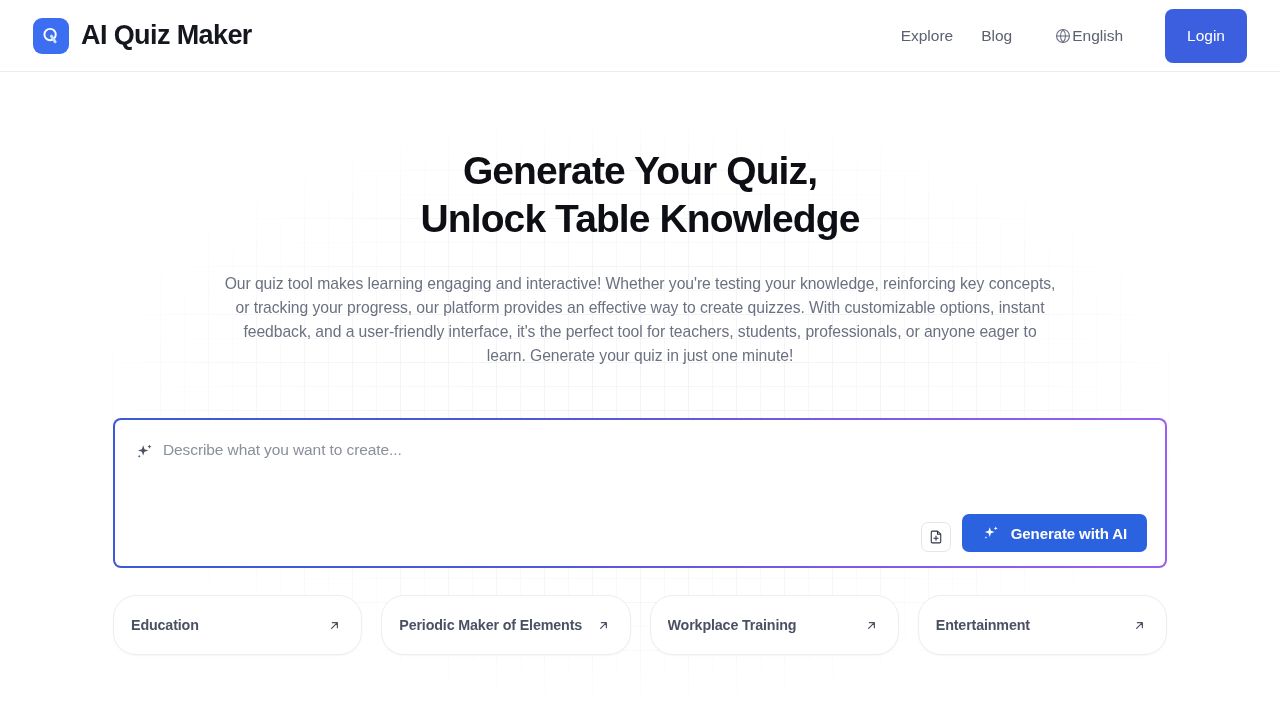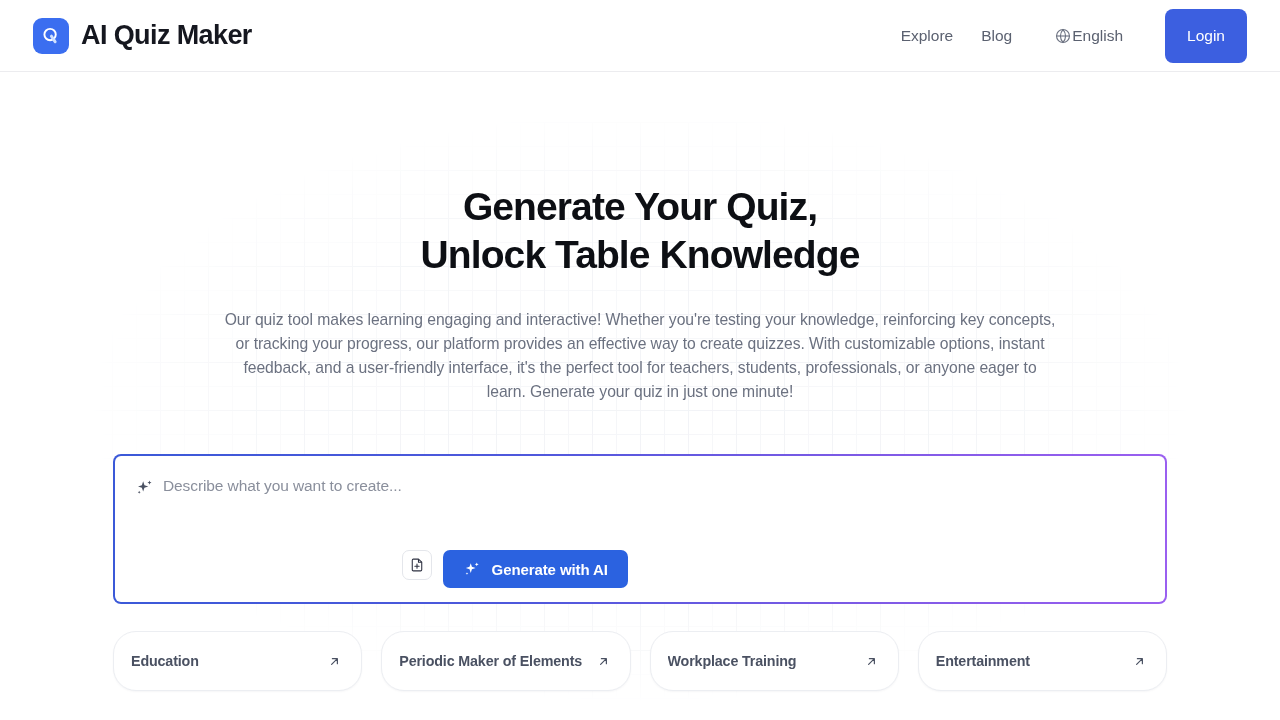--- a/index.html
+++ b/index.html
@@ -142,7 +142,6 @@
     font-weight: 700;
     letter-spacing: -0.9px;
     color: #0d0f14;
-    margin-top: 36px;
   }
   .headline .l2 { display: block; margin-top: 8px; }
 

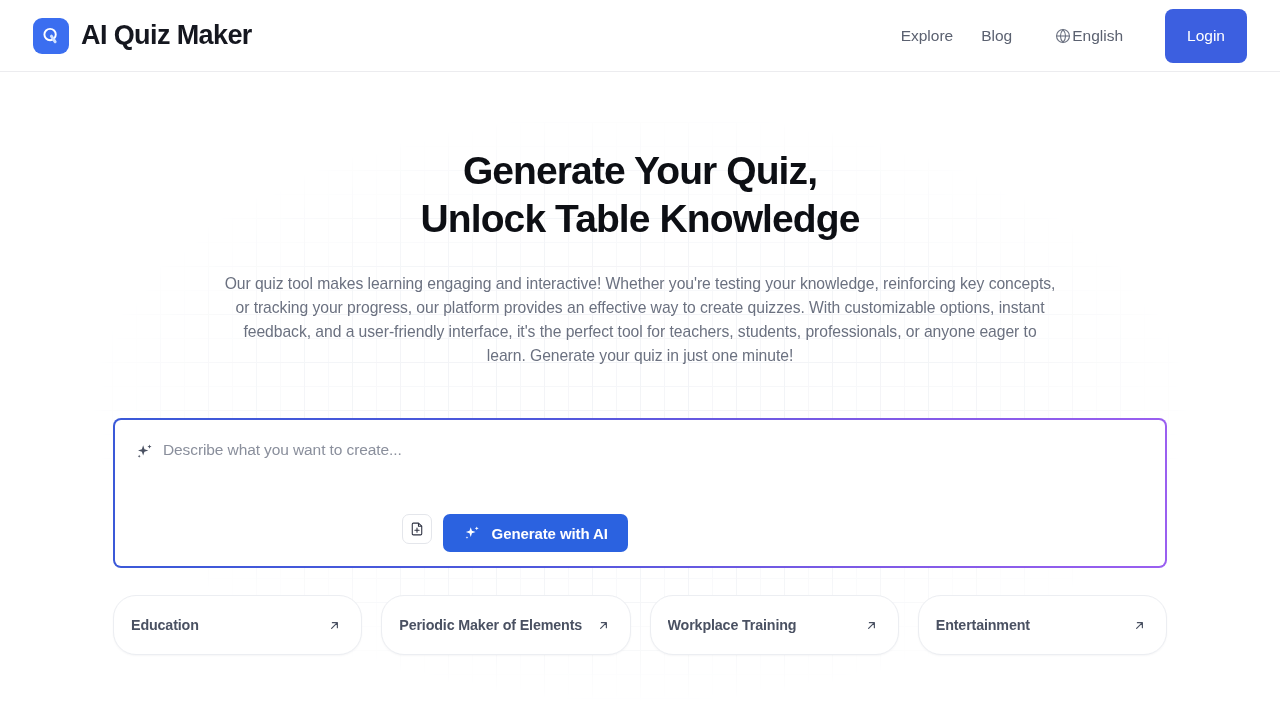--- a/index.html
+++ b/index.html
@@ -170,6 +170,7 @@
     height: 146px;
     padding: 20px 18px 14px 20px;
     display: flex;
+    flex-direction: column;
   }
 
   .prompt-row {

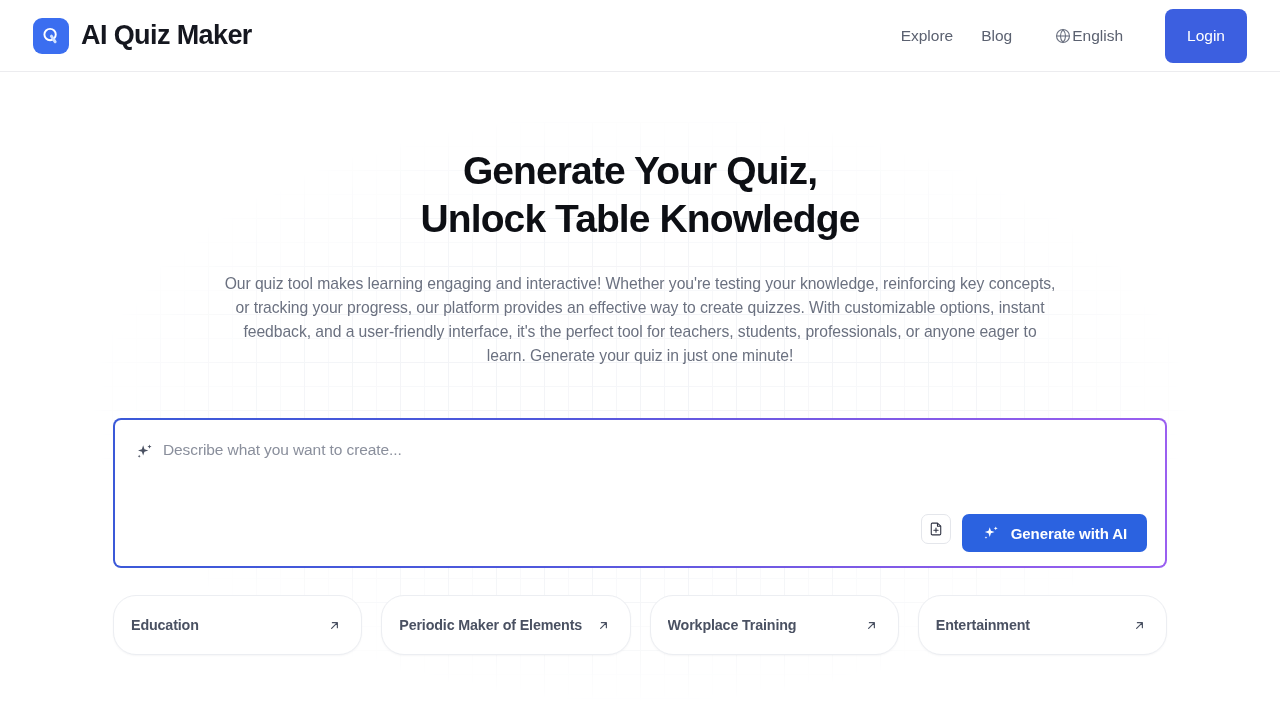--- a/index.html
+++ b/index.html
@@ -189,7 +189,7 @@
   .prompt-actions {
     margin-top: auto;
     display: flex;
-    align-items: flex-start;
+    align-items: flex-end;
     justify-content: flex-end;
     gap: 11px;
   }

